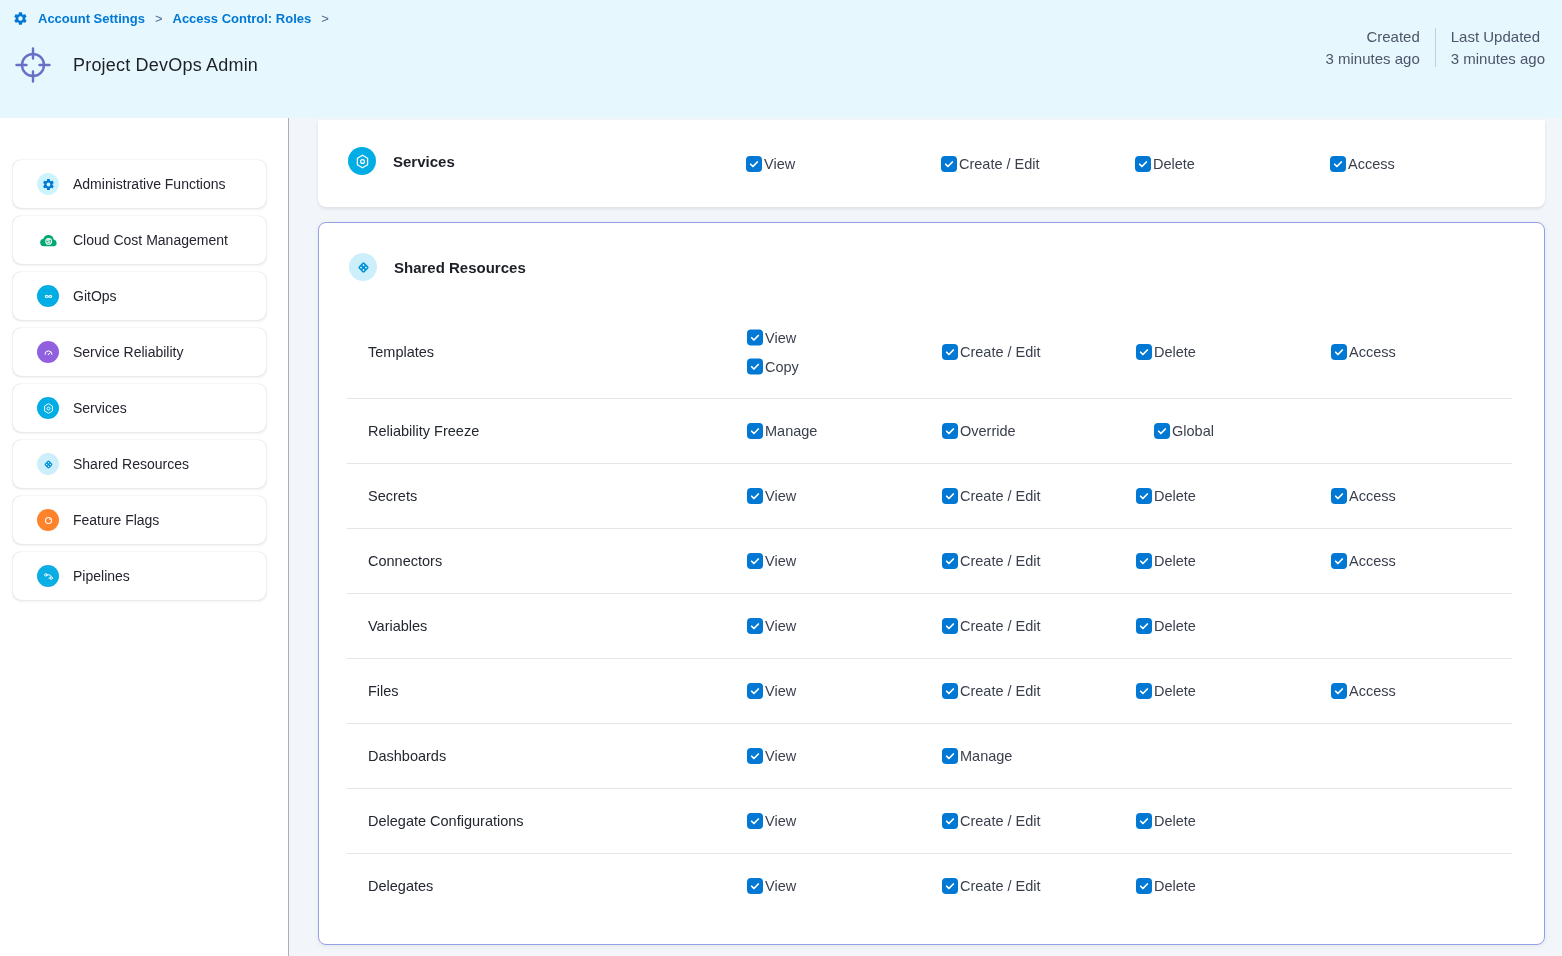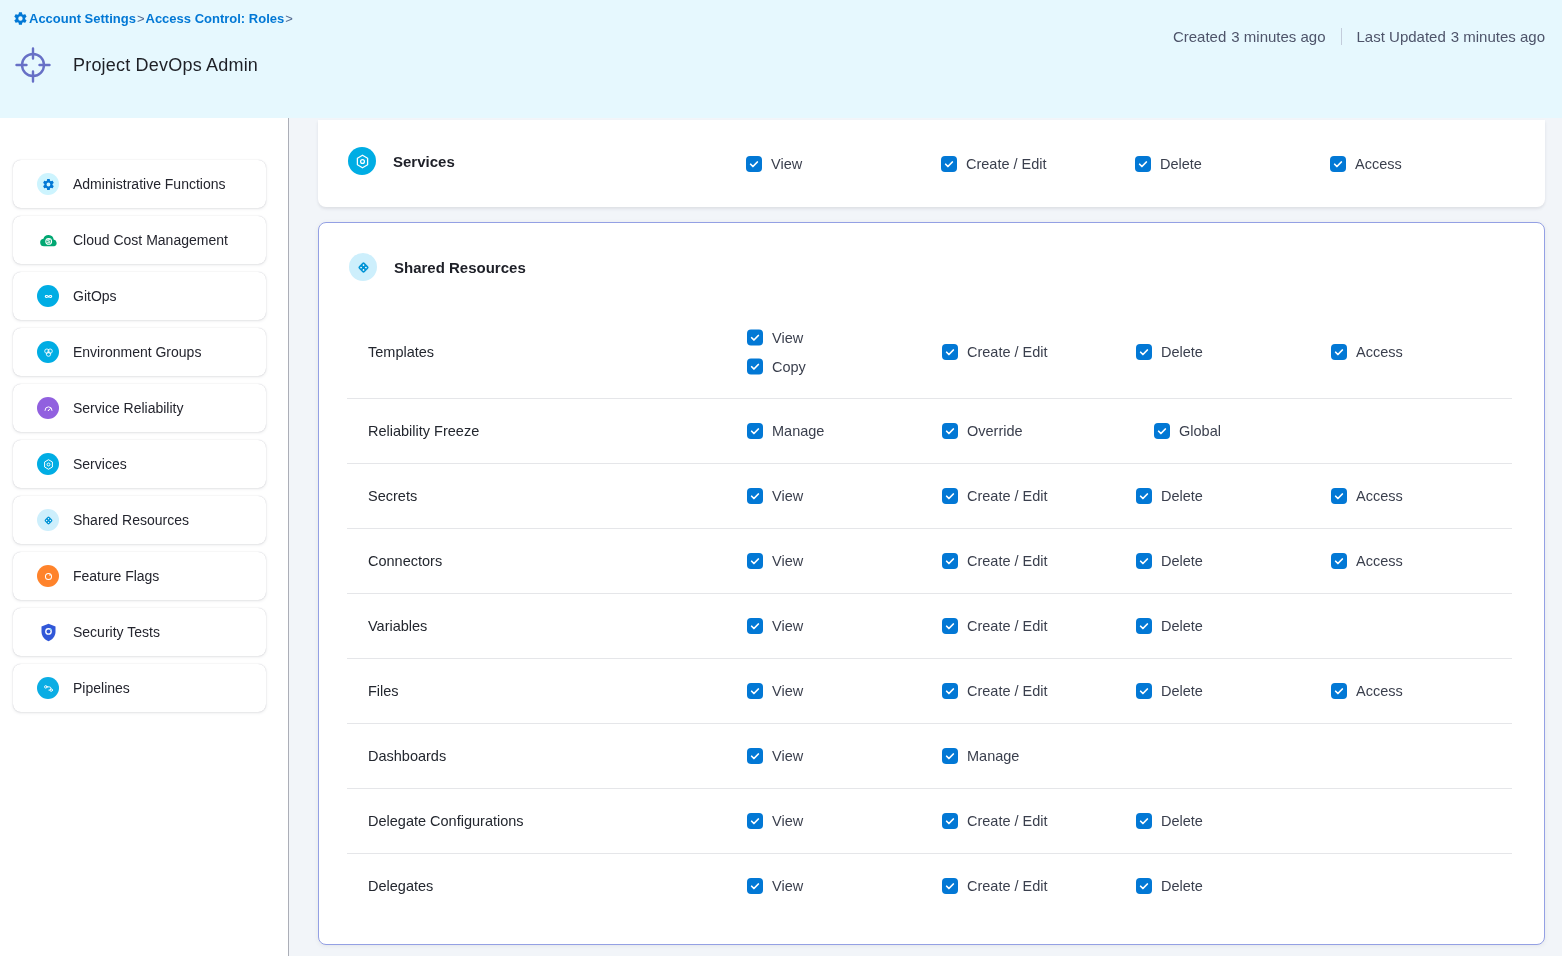--- a/index.html
+++ b/index.html
@@ -13,7 +13,7 @@
   }
   
   .header { position:absolute; top:0; left:0; width:1562px; height:118px; background:#E6F8FE; z-index:3; }
-  .breadcrumb { position:absolute; top:11px; left:13px; display:flex; align-items:center; gap:1px;
+  .breadcrumb { position:absolute; top:11px; left:13px; display:flex; align-items:center; gap:10px;
     font-size:13px; font-weight:700; }
   .bc-gear { color:#0278D5; display:flex; align-items:center; }
   .bc-gear svg { width:15px; height:15px; }

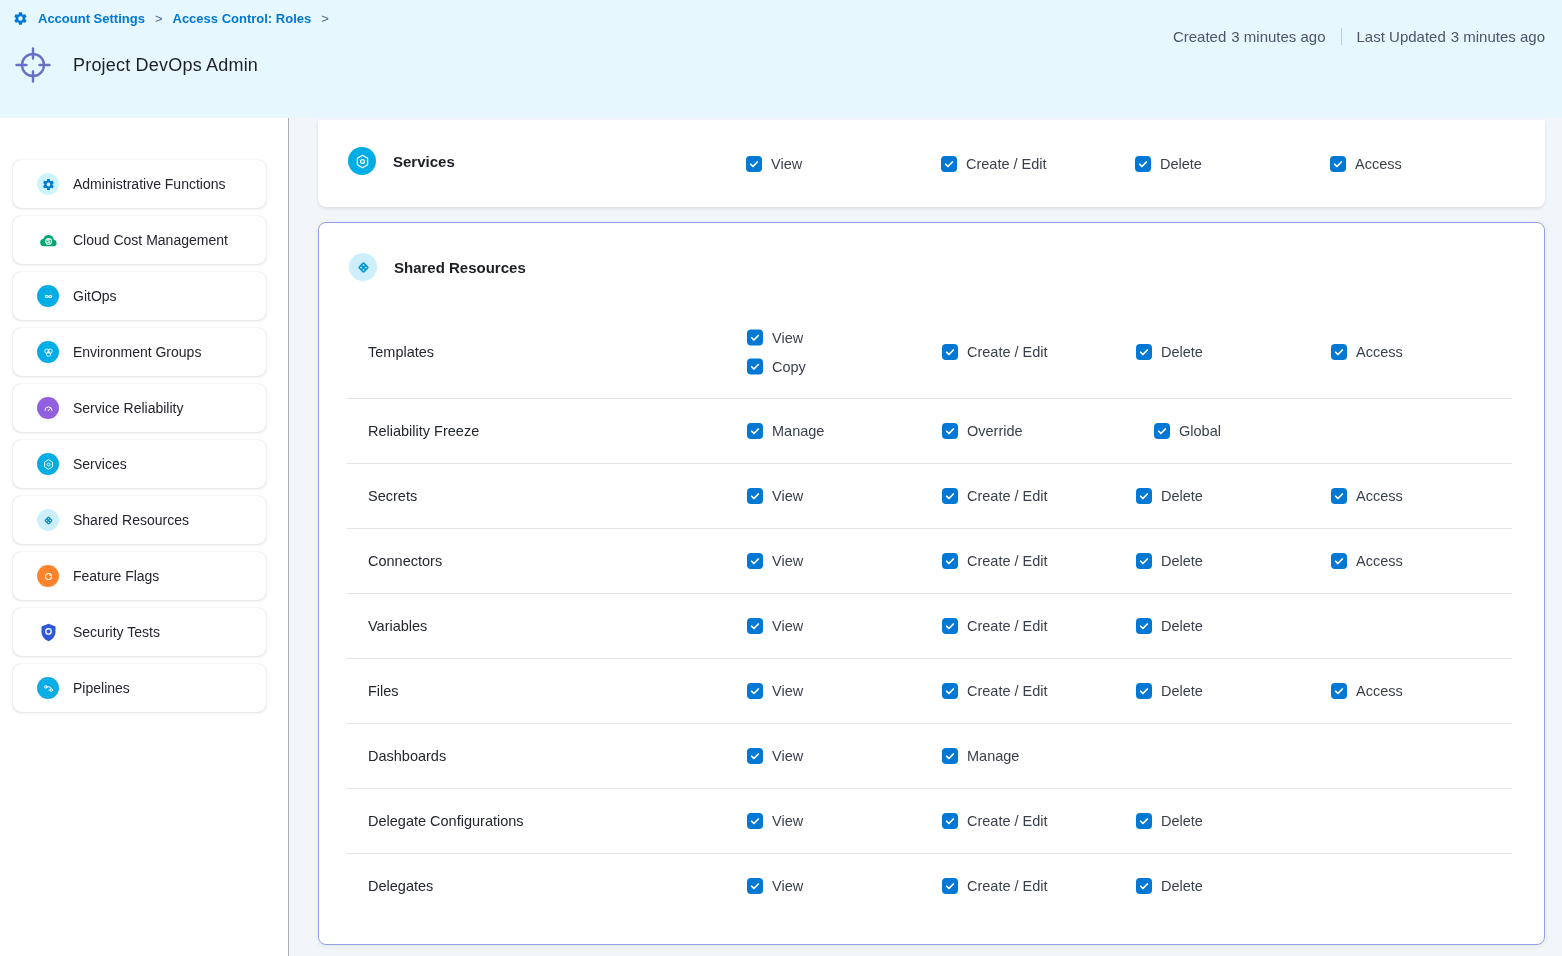--- a/index.html
+++ b/index.html
@@ -23,7 +23,7 @@
   .title-icon svg { width:38px; height:38px; display:block; }
   .page-title { font-size:18px; font-weight:500; color:#1E2026; letter-spacing:.2px; }
   .meta { position:absolute; top:28px; right:17px; display:flex; align-items:stretch; }
-  .meta-group { display:flex; flex-direction:row; gap:5px; }
+  .meta-group { display:flex; flex-direction:column; gap:5px; }
   .meta-group.right { align-items:flex-end; padding-right:15px; }
   .meta-group.left  { align-items:flex-start; padding-left:15px; }
   .meta-divider { width:1px; background:#C3CCDB; }

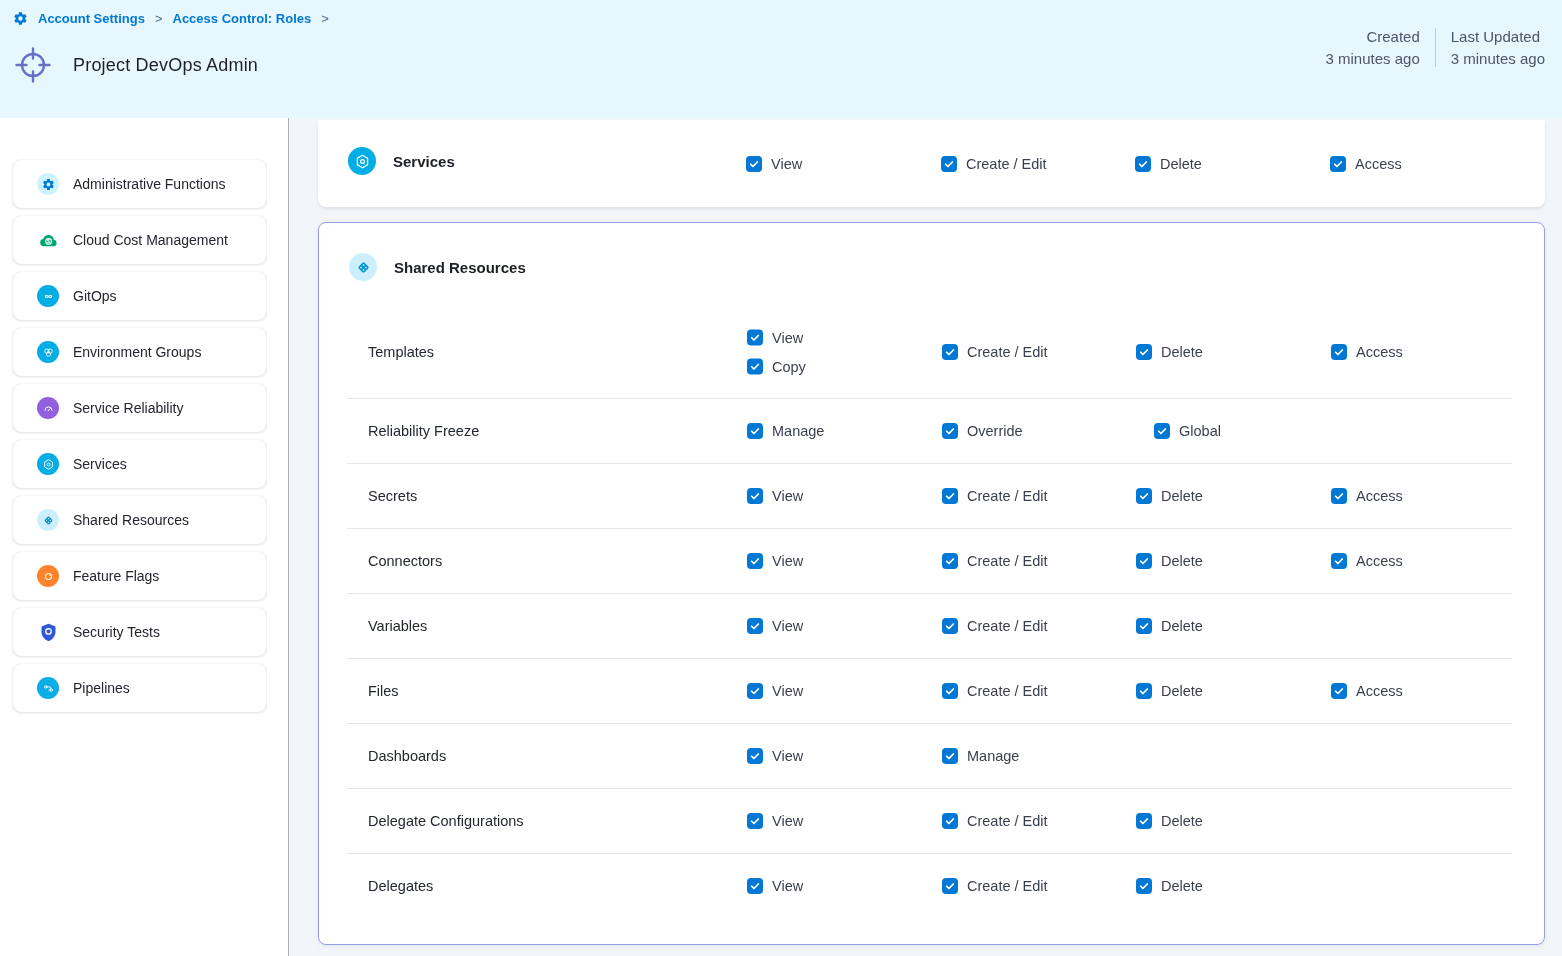--- a/index.html
+++ b/index.html
@@ -63,7 +63,7 @@
     font-size:14.5px; color:#23272F; }
   .cell { position:absolute; top:50%; transform:translateY(-50%); display:flex;
     flex-direction:column; gap:13px; }
-  .cb { display:flex; align-items:center; gap:9px; cursor:pointer; }
+  .cb { display:flex; align-items:center; gap:2px; cursor:pointer; }
   .cb-box { width:16px; height:16px; background:#0278D5; border-radius:4px; display:flex;
     align-items:center; justify-content:center; flex:none; }
   .cb-box svg { width:10px; height:10px; display:block; }

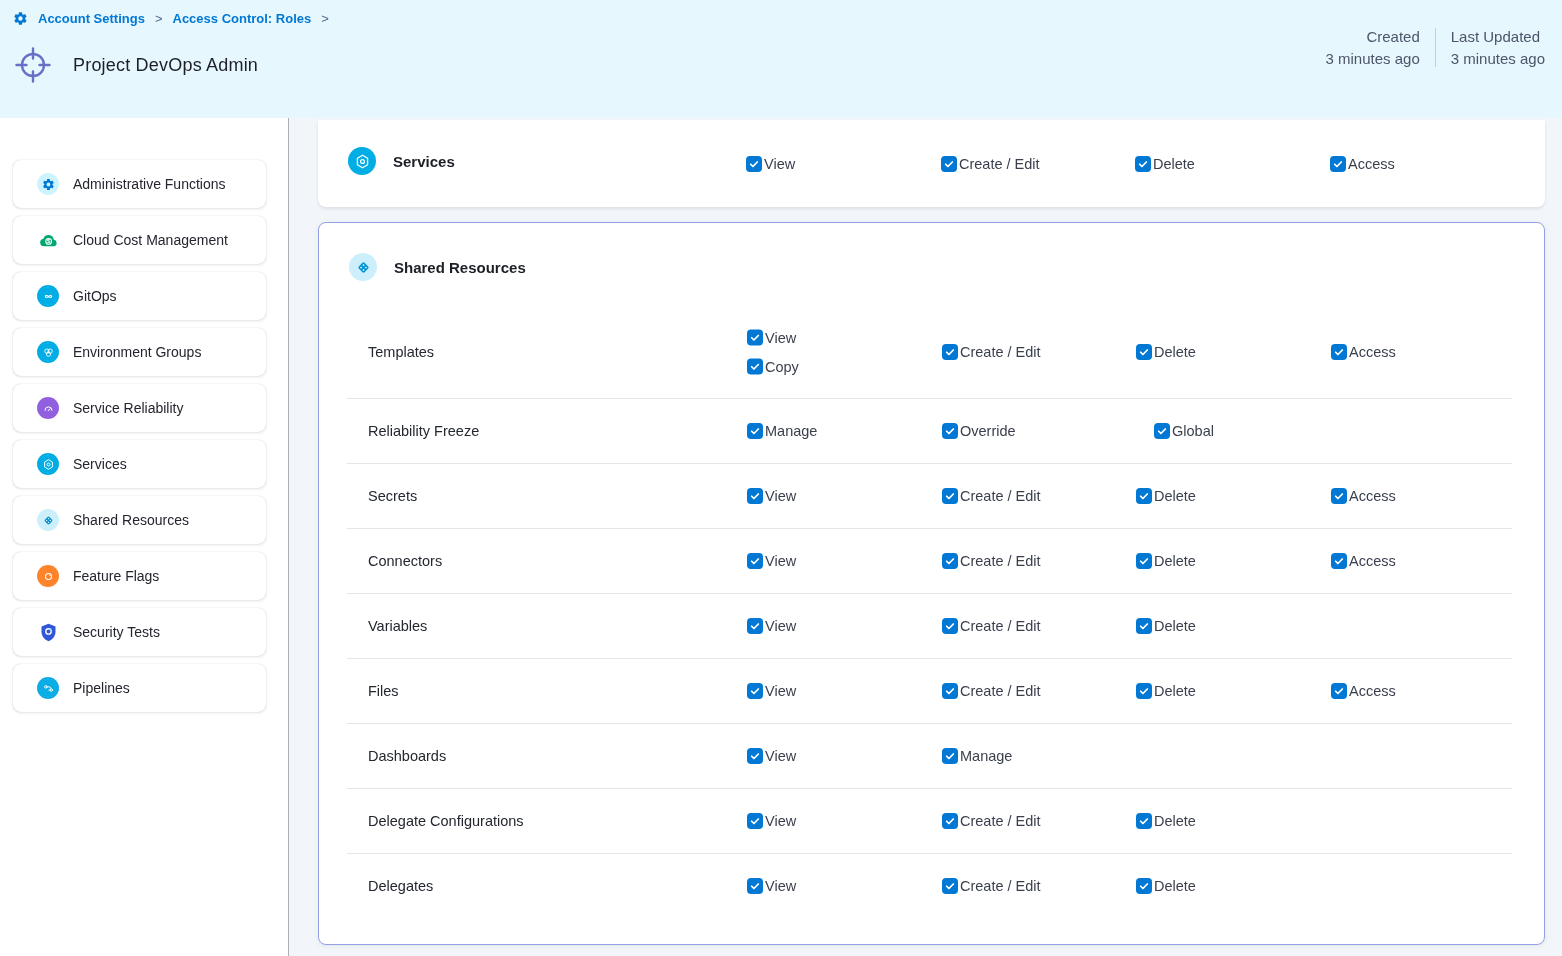--- a/index.html
+++ b/index.html
@@ -137,16 +137,6 @@
         <span class="side-label">GitOps</span>
       </div>
       <div class="side-item">
-        <span class="side-icon" style="background: rgb(0, 173, 228);">
-          <svg viewBox="0 0 24 24" fill="none" stroke="#FFFFFF" stroke-width="1.6">
-            <circle cx="9" cy="9.5" r="4"></circle>
-            <circle cx="15" cy="9.5" r="4"></circle>
-            <circle cx="12" cy="15" r="4"></circle>
-          </svg>
-        </span>
-        <span class="side-label">Environment Groups</span>
-      </div>
-      <div class="side-item">
         <span class="side-icon" style="background: rgb(145, 96, 223);">
           <svg viewBox="0 0 24 24" fill="none" stroke="#FFFFFF" stroke-width="1.8" stroke-linecap="round">
             <path d="M5.5 15.5a6.5 6.5 0 0 1 13 0"></path>

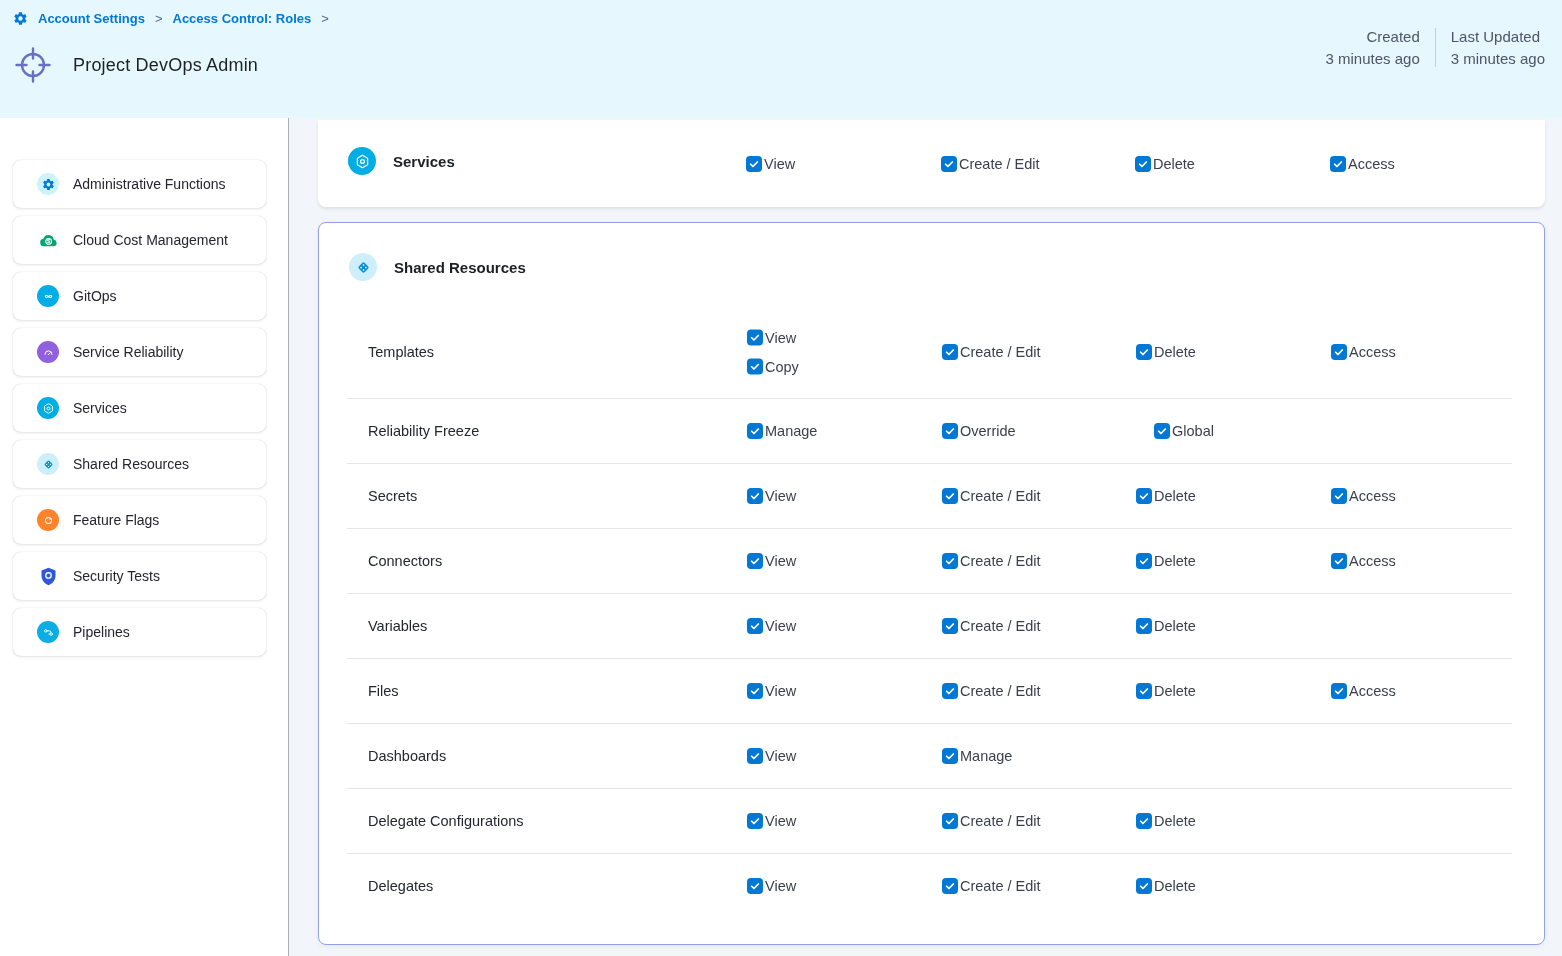--- a/index.html
+++ b/index.html
@@ -179,16 +179,6 @@
         <span class="side-label">Feature Flags</span>
       </div>
       <div class="side-item">
-        <span class="side-icon nobg">
-          <svg viewBox="0 0 24 24">
-            <path fill="#3157D8" d="M12 2l8 3v6.2c0 4.9-3.4 9-8 10.8-4.6-1.8-8-5.9-8-10.8V5z"></path>
-            <circle cx="12" cy="10.8" r="3.1" fill="none" stroke="#fff" stroke-width="1.5"></circle>
-            <circle cx="14.3" cy="8.4" r="1.1" fill="#7CE3FF"></circle>
-          </svg>
-        </span>
-        <span class="side-label">Security Tests</span>
-      </div>
-      <div class="side-item">
         <span class="side-icon" style="background: rgb(10, 173, 228);">
           <svg viewBox="0 0 24 24" fill="none" stroke="#FFFFFF" stroke-width="1.7" stroke-linecap="round">
             <circle cx="7" cy="9" r="2.3"></circle>

